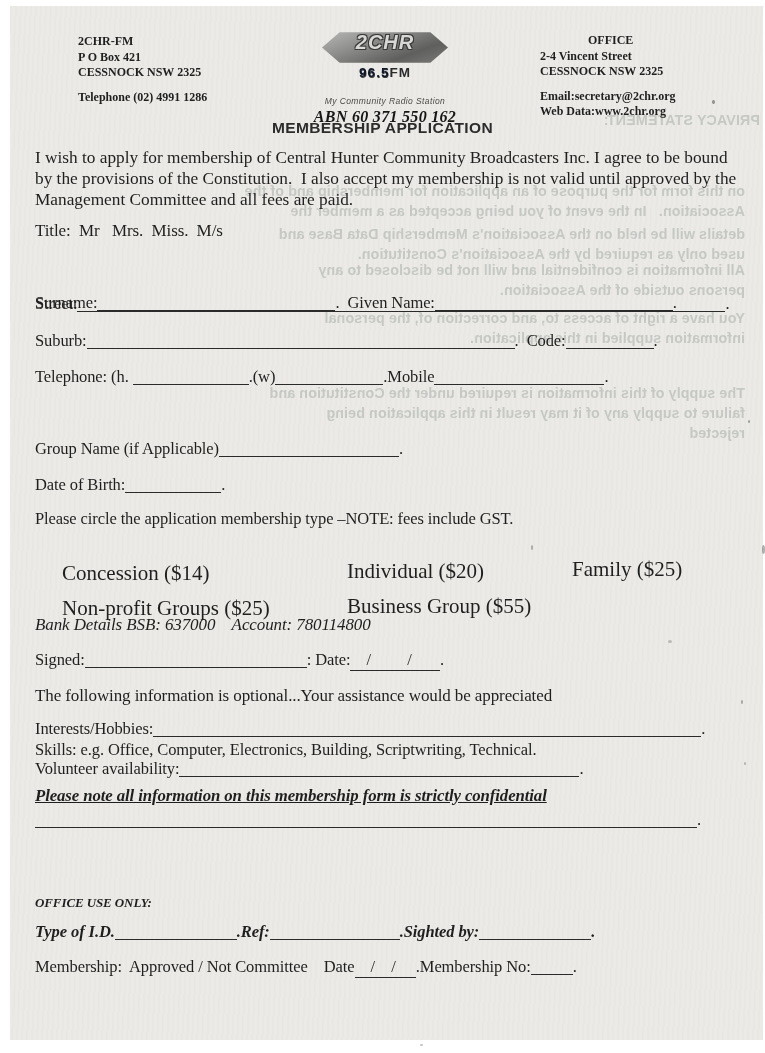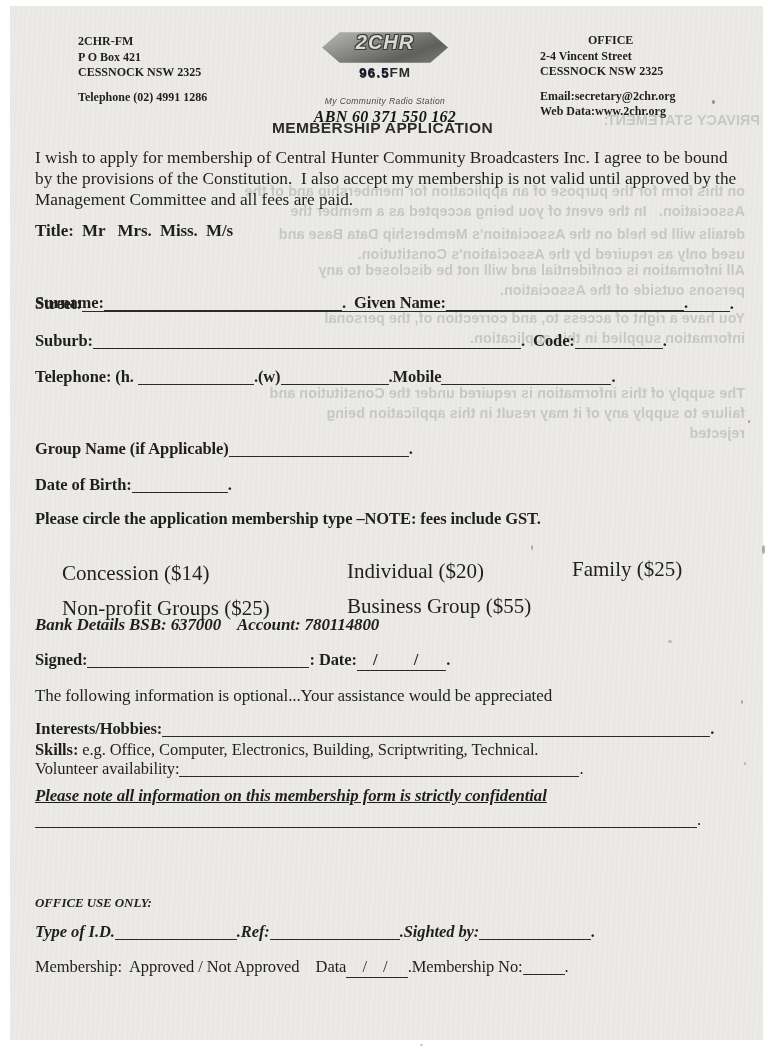--- a/index.html
+++ b/index.html
@@ -15,7 +15,7 @@
          background:repeating-linear-gradient(93deg, rgba(0,0,0,0.012) 0 2px, rgba(255,255,255,0.012) 2px 5px);}
   .abs{position:absolute;}
   .r{position:absolute;left:35px;white-space:pre;font-size:16.5px;letter-spacing:-0.1px;z-index:3;}
-  .b{font-weight:bold;}
+  .b{font-weight:normal;}
   .bl{display:inline-block;border-bottom:1.5px solid #2a2a2a;height:15px;vertical-align:-3px;}
   .bl-text{display:inline-block;border-bottom:1.5px solid #2a2a2a;white-space:pre;}
   .hdr{font-size:12px;font-weight:bold;line-height:1.3;z-index:3;}

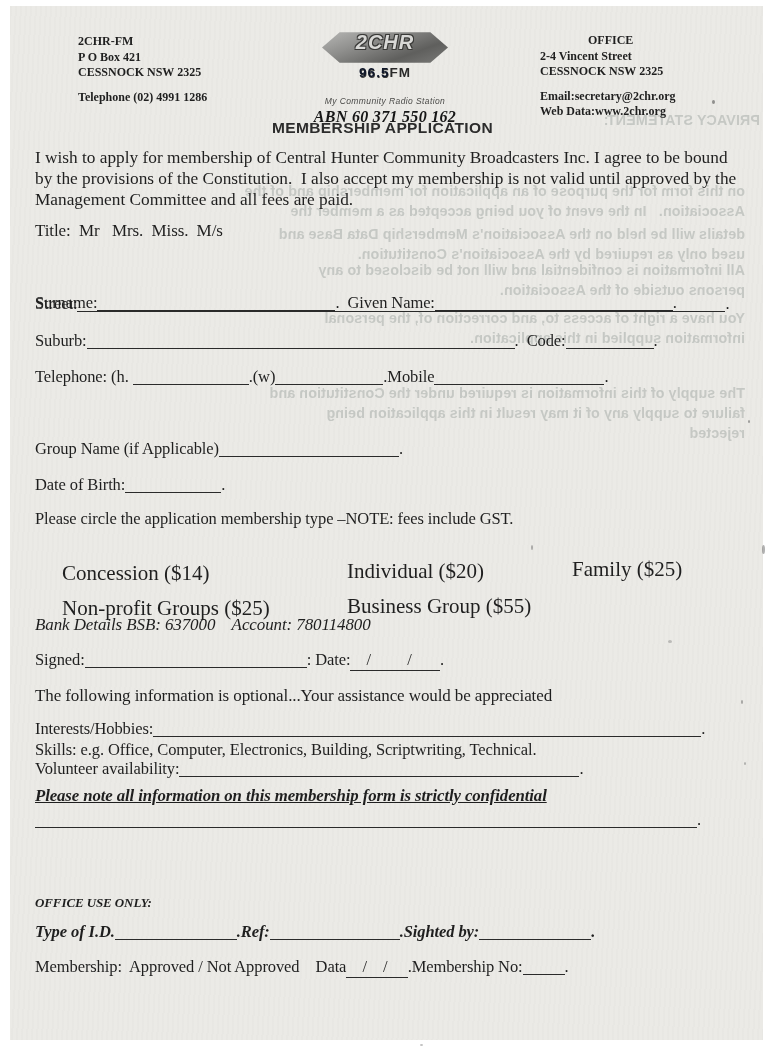--- a/index.html
+++ b/index.html
@@ -160,7 +160,7 @@
 
   <div class="r office-lbl" style="top:922px;"><span>Type of I.D.</span><span class="bl" style="width:122px;"></span><span>.Ref:</span><span class="bl" style="width:130px;"></span><span>.Sighted by:</span><span class="bl" style="width:112px;"></span><span>.</span></div>
 
-  <div class="r" style="top:957px;"><span>Membership:  Approved / Not Approved    Data</span><span class="bl-text">    /    /     </span><span>.Membership No:</span><span class="bl" style="width:42px;"></span><span>.</span></div>
+  <div class="r" style="top:957px;"><span>Membership:  Approved / Not Committee    Date</span><span class="bl-text">    /    /     </span><span>.Membership No:</span><span class="bl" style="width:42px;"></span><span>.</span></div>
 
 </div>
 

